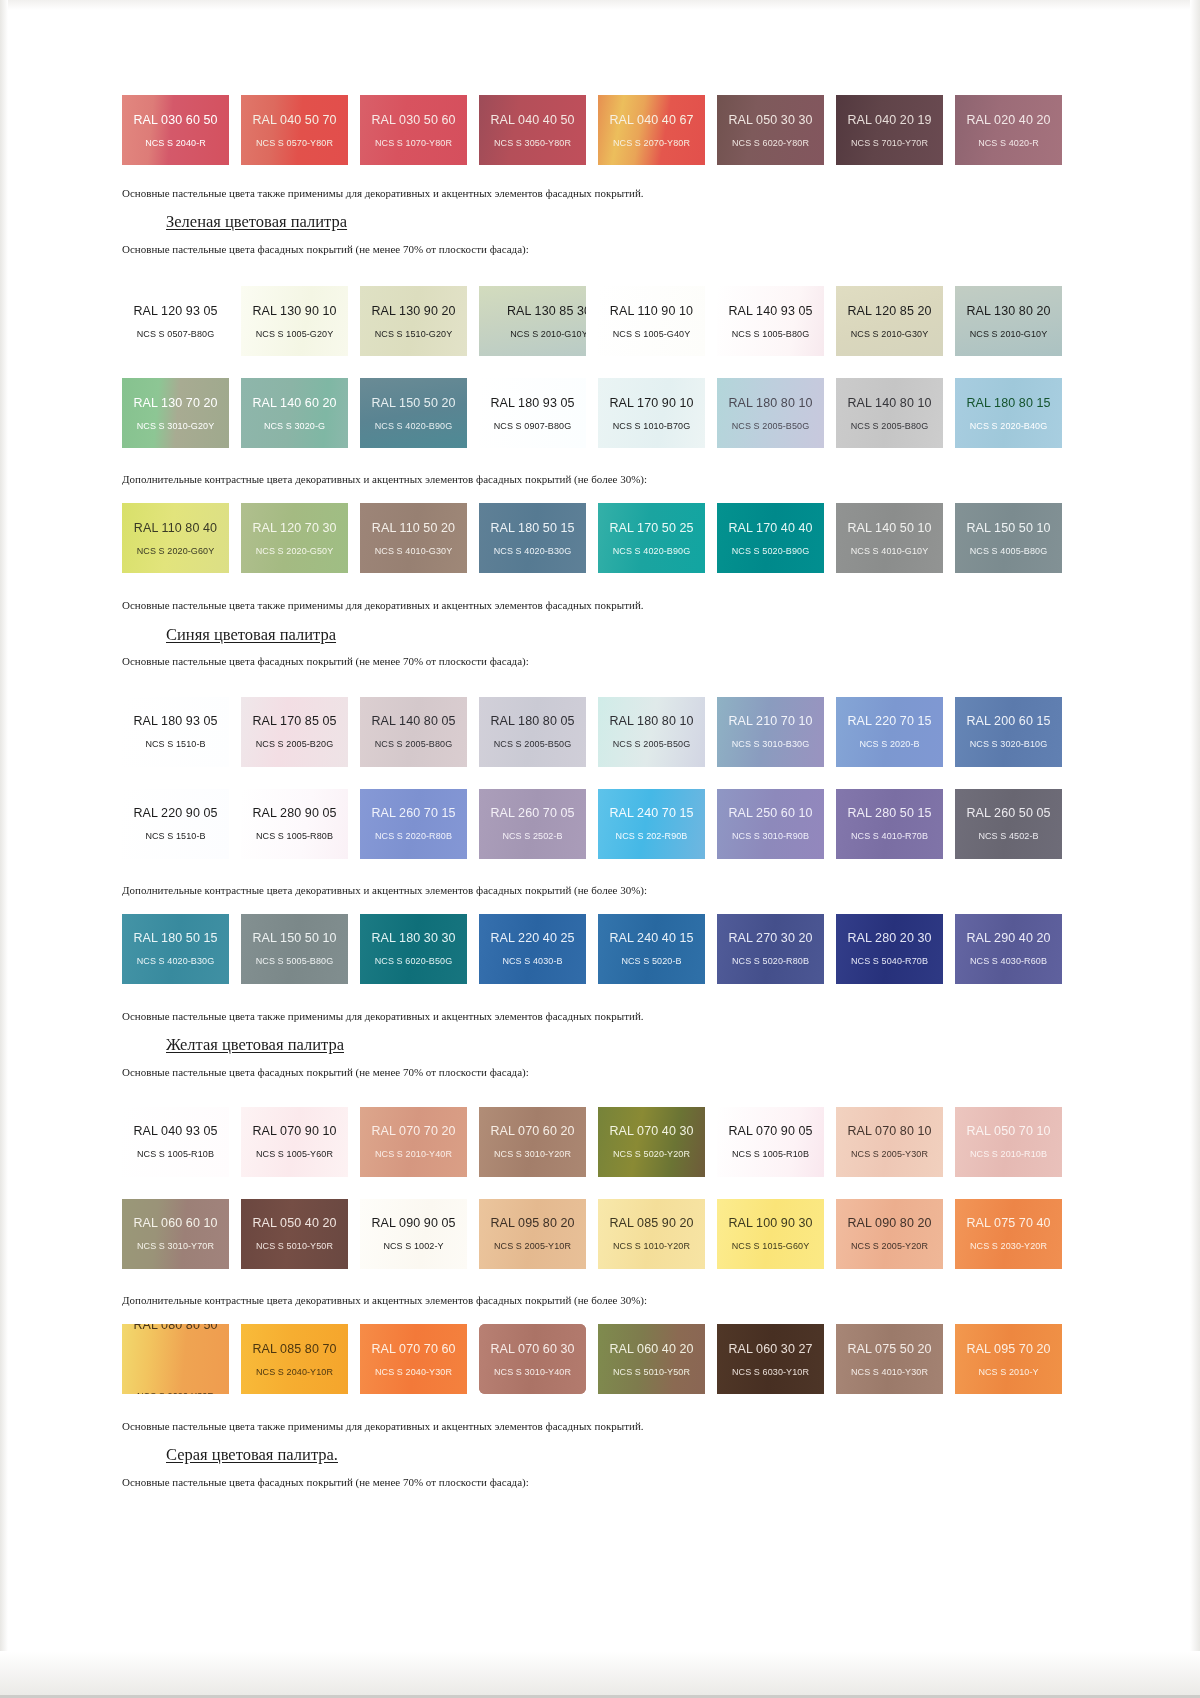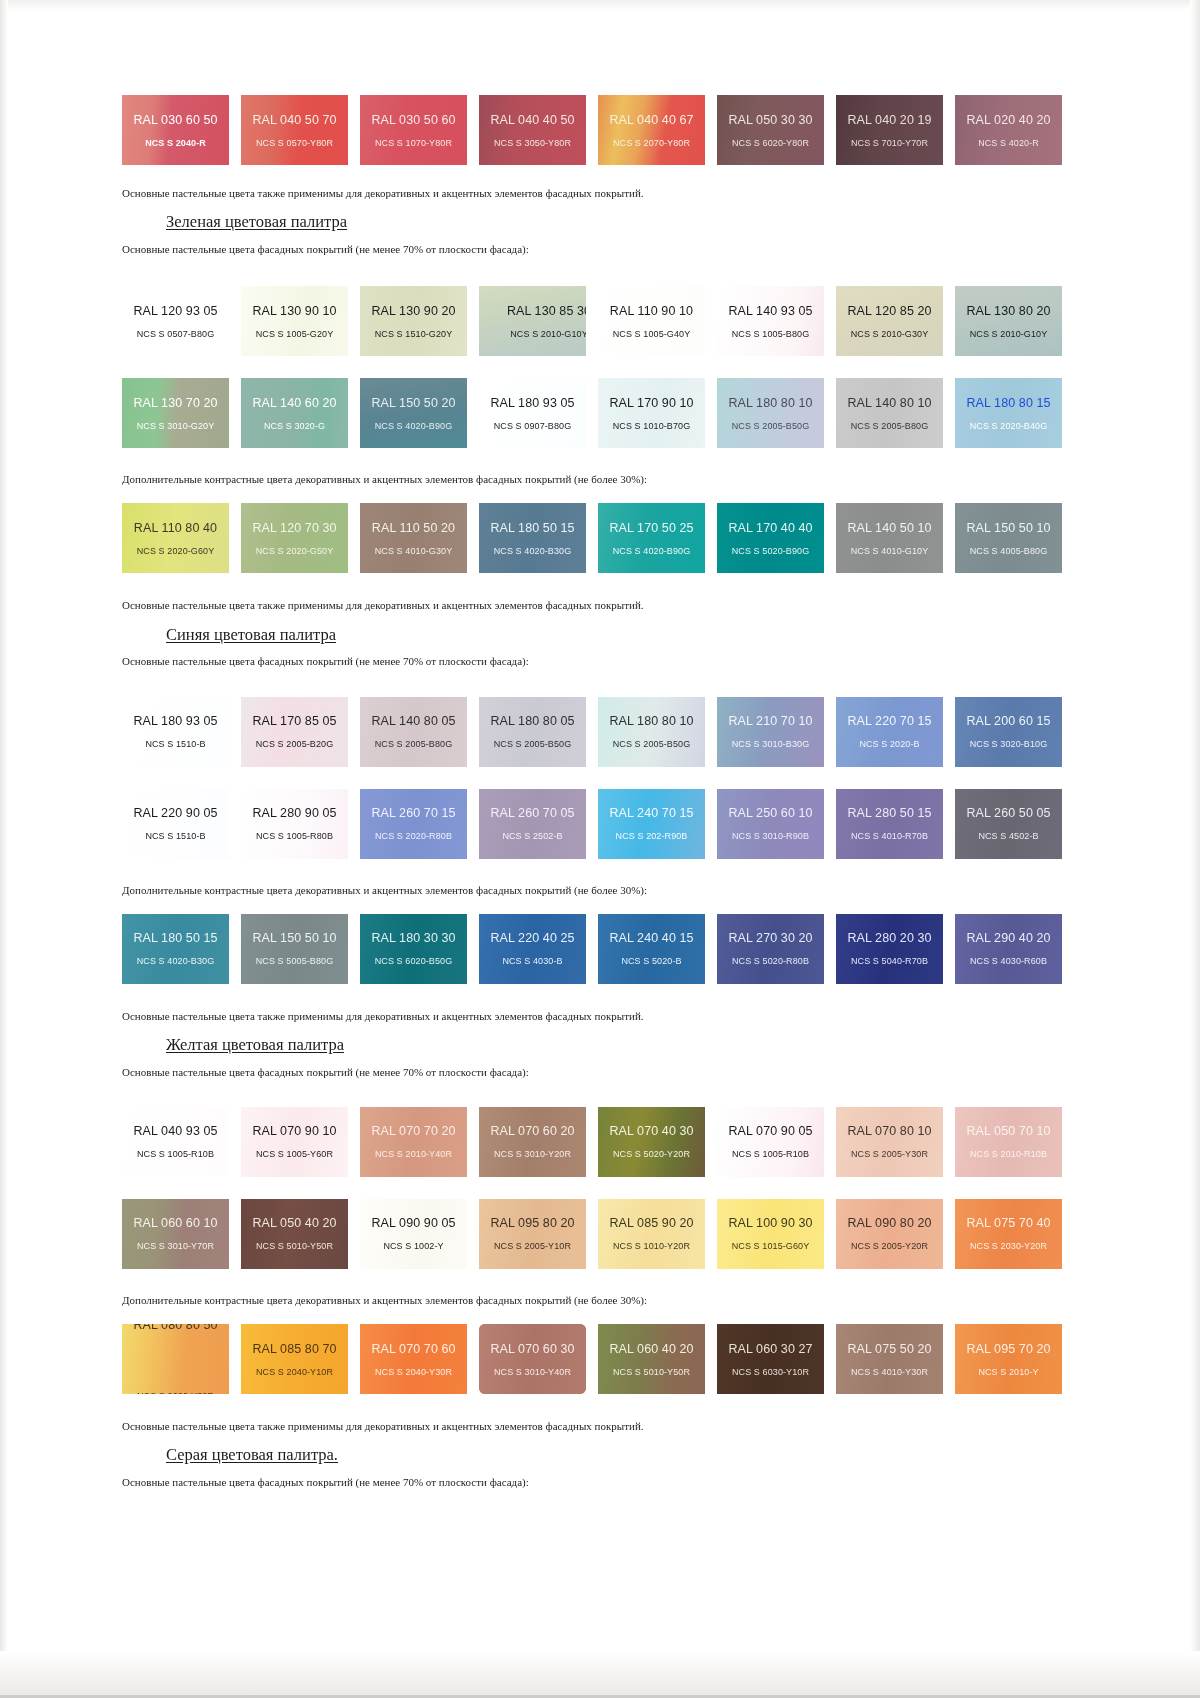--- a/index.html
+++ b/index.html
@@ -130,7 +130,7 @@
           <div class="swatch" style="background: rgb(216, 98, 110);">
             <div class="grad" style="background: linear-gradient(95deg, rgb(226, 135, 127) 0%, rgb(221, 124, 120) 28%, rgb(212, 89, 106) 46%, rgb(212, 81, 95) 100%);"></div>
             <div class="ral" style="color: rgb(255, 255, 255);">RAL 030 60 50</div>
-            <div class="ncs" style="color: rgb(255, 255, 255); font-weight: bold;">NCS S 2040-R</div>
+            <div class="ncs" style="color: rgb(255, 255, 255);">NCS S 2040-R</div>
           </div>
           <div class="swatch" style="background: rgb(226, 86, 79);">
             <div class="grad" style="background: linear-gradient(95deg, rgb(224, 119, 106) 0%, rgb(221, 106, 94) 30%, rgb(226, 81, 75) 55%, rgb(226, 78, 76) 100%);"></div>

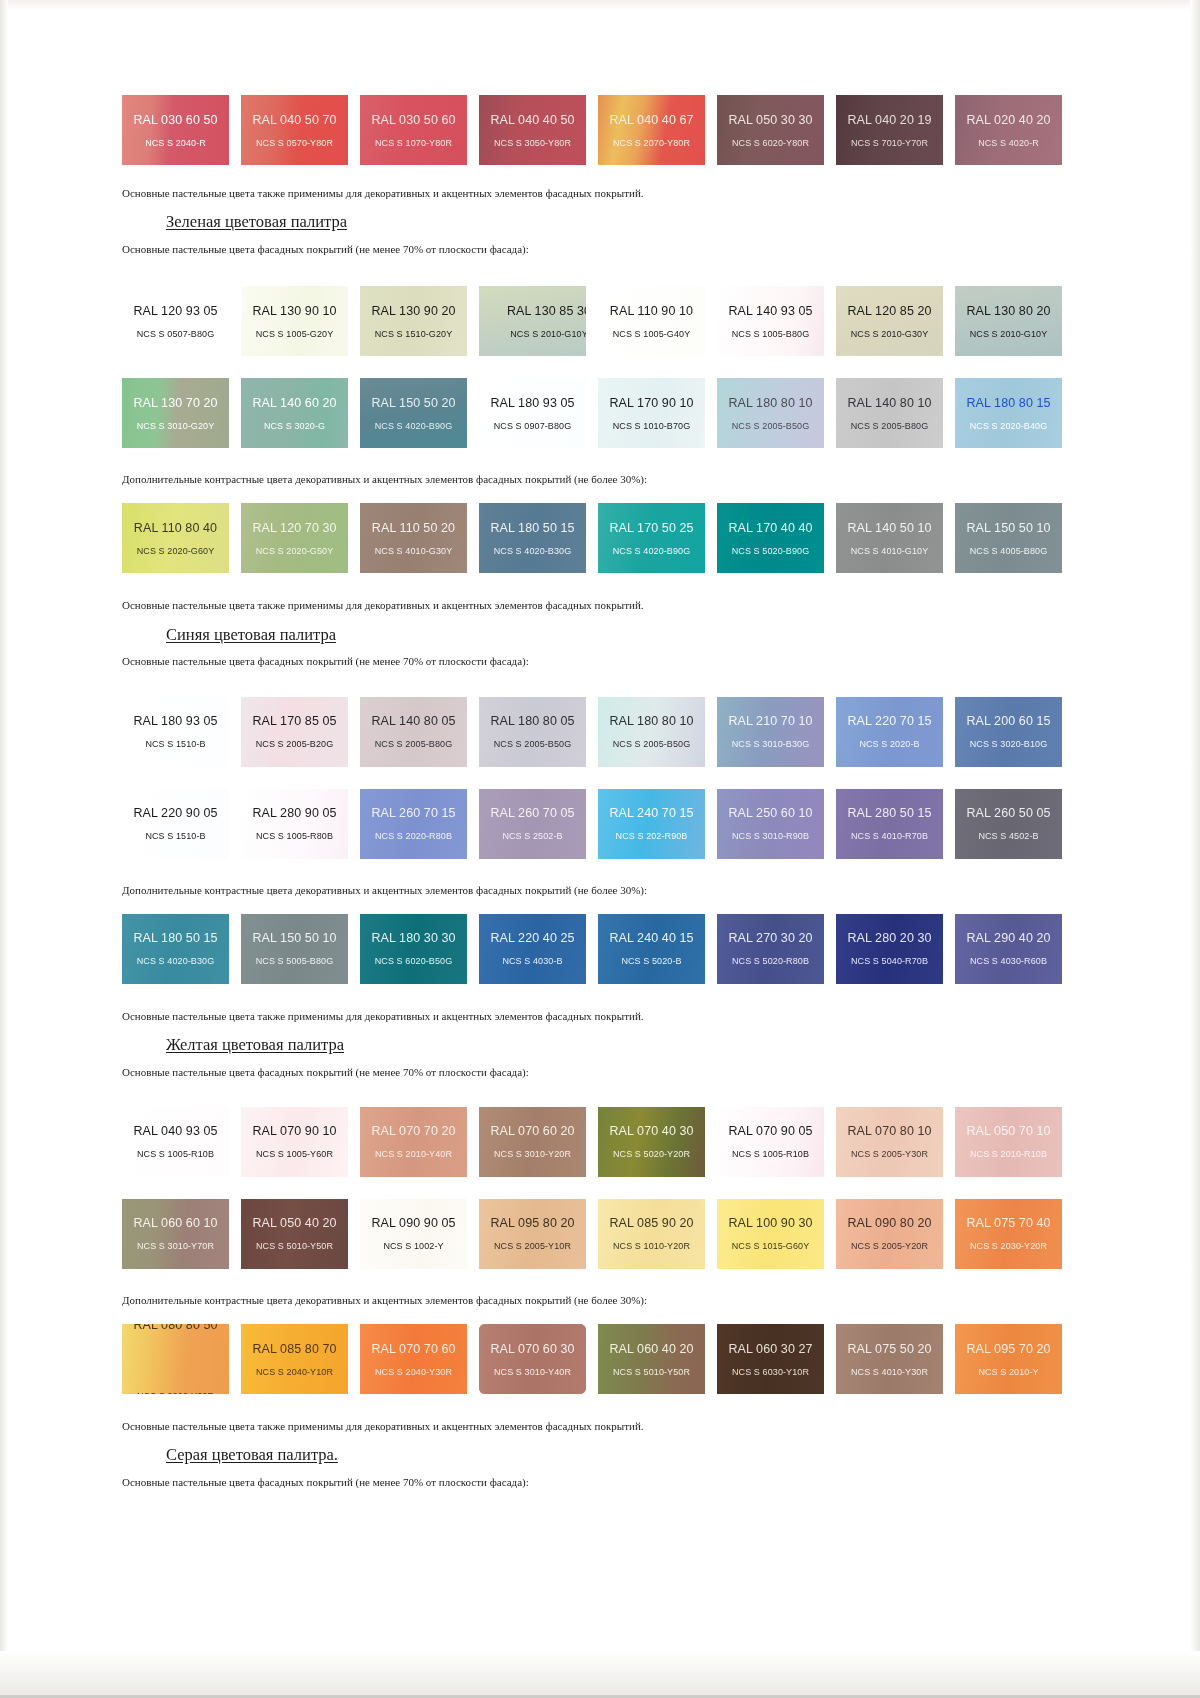--- a/index.html
+++ b/index.html
@@ -260,7 +260,7 @@
           </div>
           <div class="swatch" style="background: rgb(164, 203, 221);">
             <div class="grad" style="background: linear-gradient(100deg, rgb(168, 205, 224) 0%, rgb(159, 200, 218) 50%, rgb(168, 206, 224) 100%);"></div>
-            <div class="ral" style="color: #1d4ed8;">RAL 180 80 15</div>
+            <div class="ral" style="color: #14532d;">RAL 180 80 15</div>
             <div class="ncs" style="color: rgb(255, 255, 255);">NCS S 2020-B40G</div>
           </div>
         </div>

